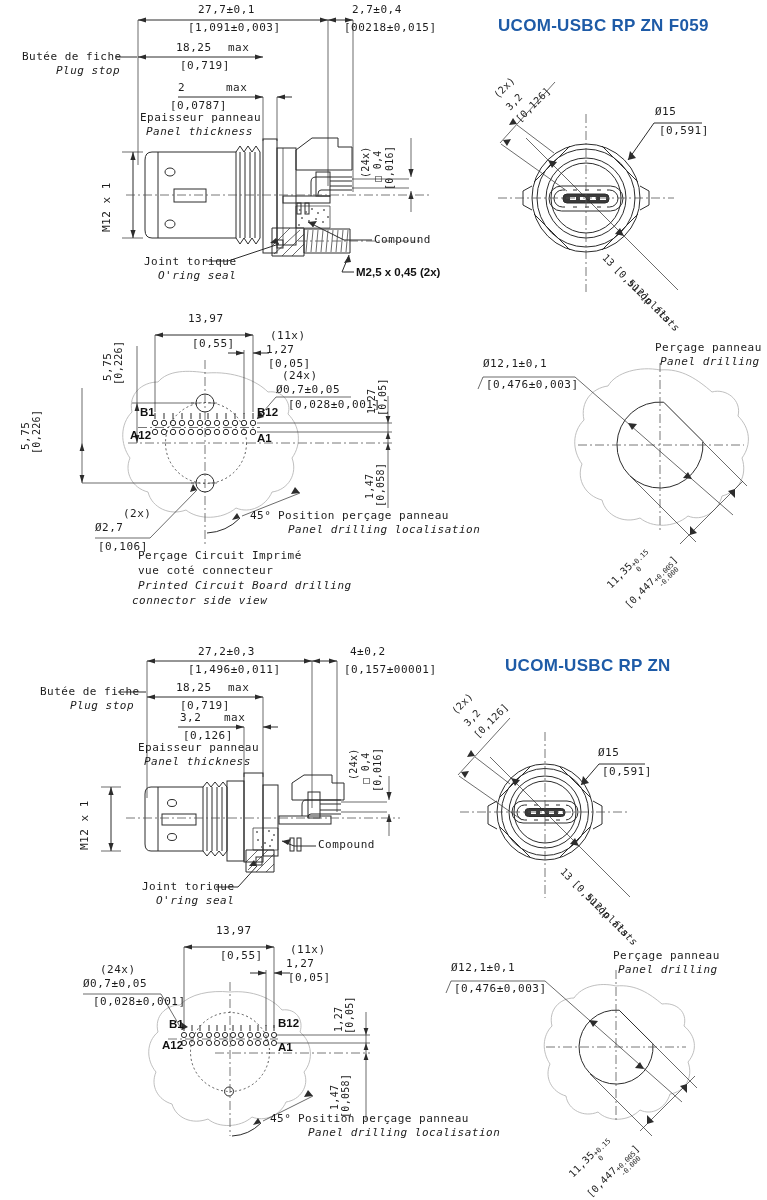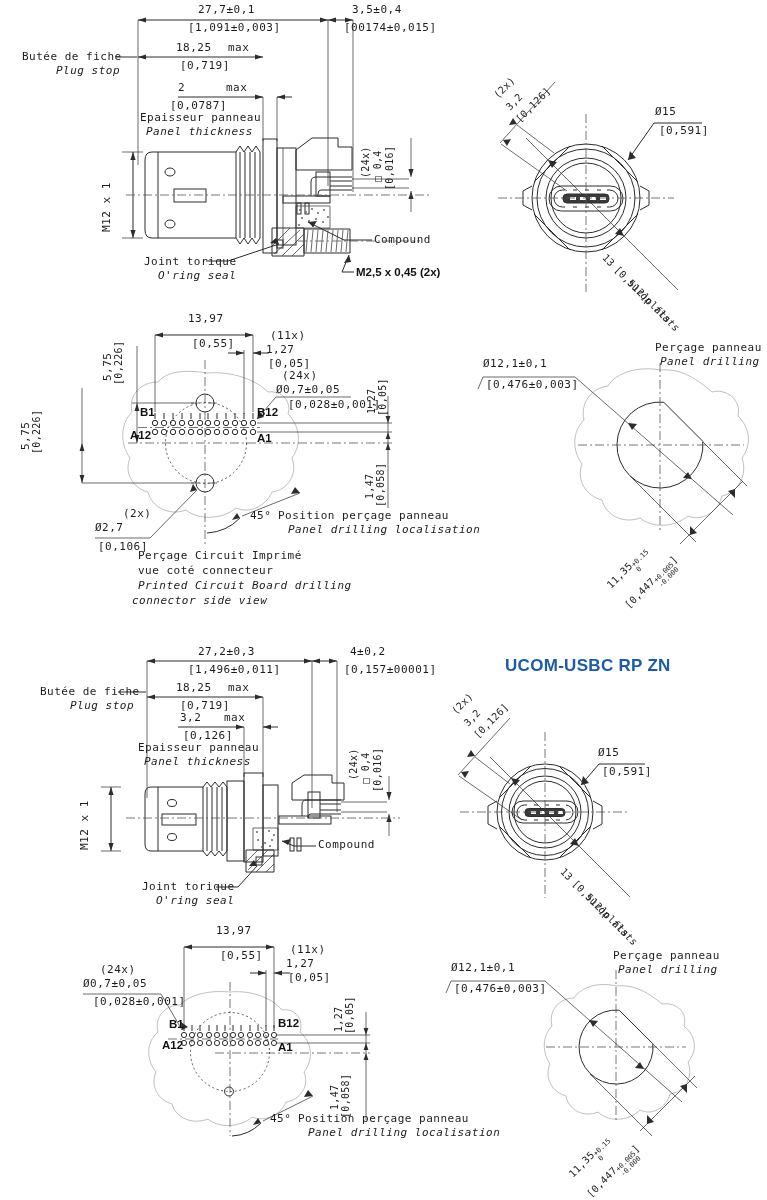--- a/index.html
+++ b/index.html
@@ -144,7 +144,7 @@
     </svg>
     <div class="lbl" style="left:198px;top:4px">27,7±0,1</div>
     <div class="lbl" style="left:188px;top:22px">[1,091±0,003]</div>
-    <div class="lbl" style="left:352px;top:4px">3,5±0,4</div>
+    <div class="lbl" style="left:352px;top:4px">2,7±0,4</div>
     <div class="lbl" style="left:344px;top:22px">[00174±0,015]</div>
     <div class="lbl" style="left:176px;top:42px">18,25</div>
     <div class="lbl" style="left:228px;top:42px">max</div>

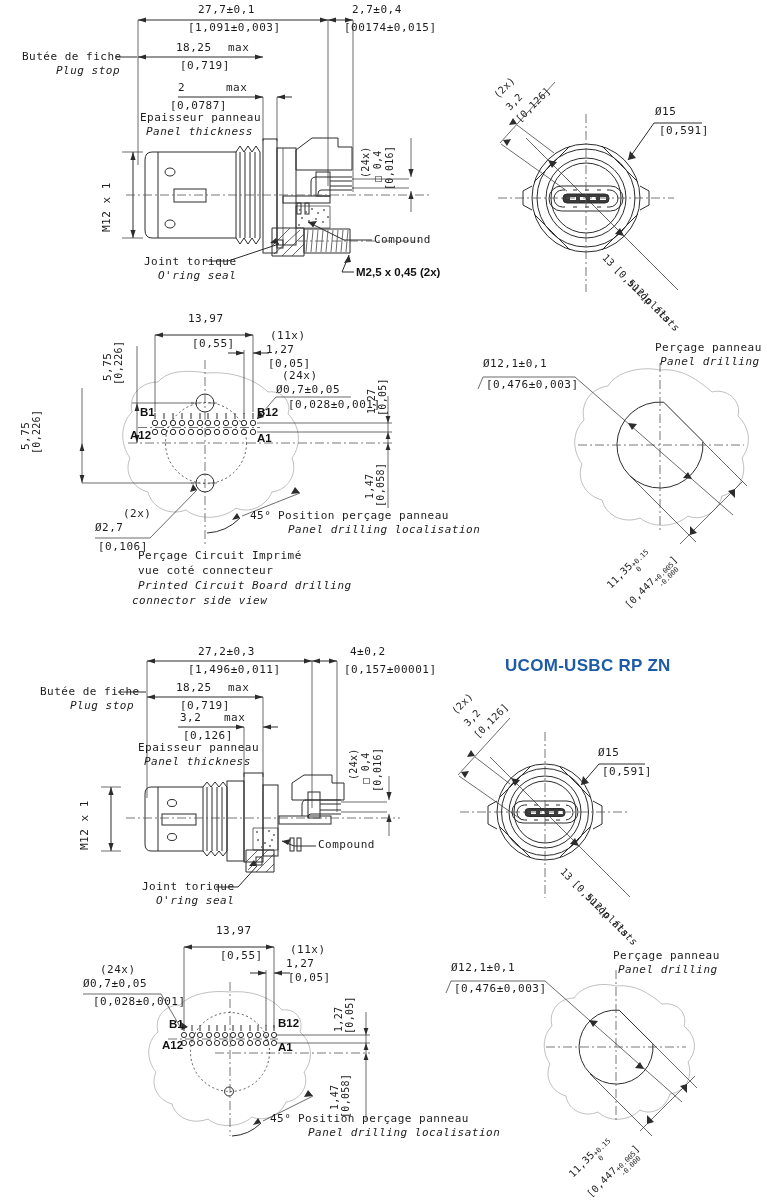--- a/index.html
+++ b/index.html
@@ -145,7 +145,7 @@
     <div class="lbl" style="left:198px;top:4px">27,7±0,1</div>
     <div class="lbl" style="left:188px;top:22px">[1,091±0,003]</div>
     <div class="lbl" style="left:352px;top:4px">2,7±0,4</div>
-    <div class="lbl" style="left:344px;top:22px">[00174±0,015]</div>
+    <div class="lbl" style="left:344px;top:22px">[00218±0,015]</div>
     <div class="lbl" style="left:176px;top:42px">18,25</div>
     <div class="lbl" style="left:228px;top:42px">max</div>
     <div class="lbl" style="left:180px;top:60px">[0,719]</div>

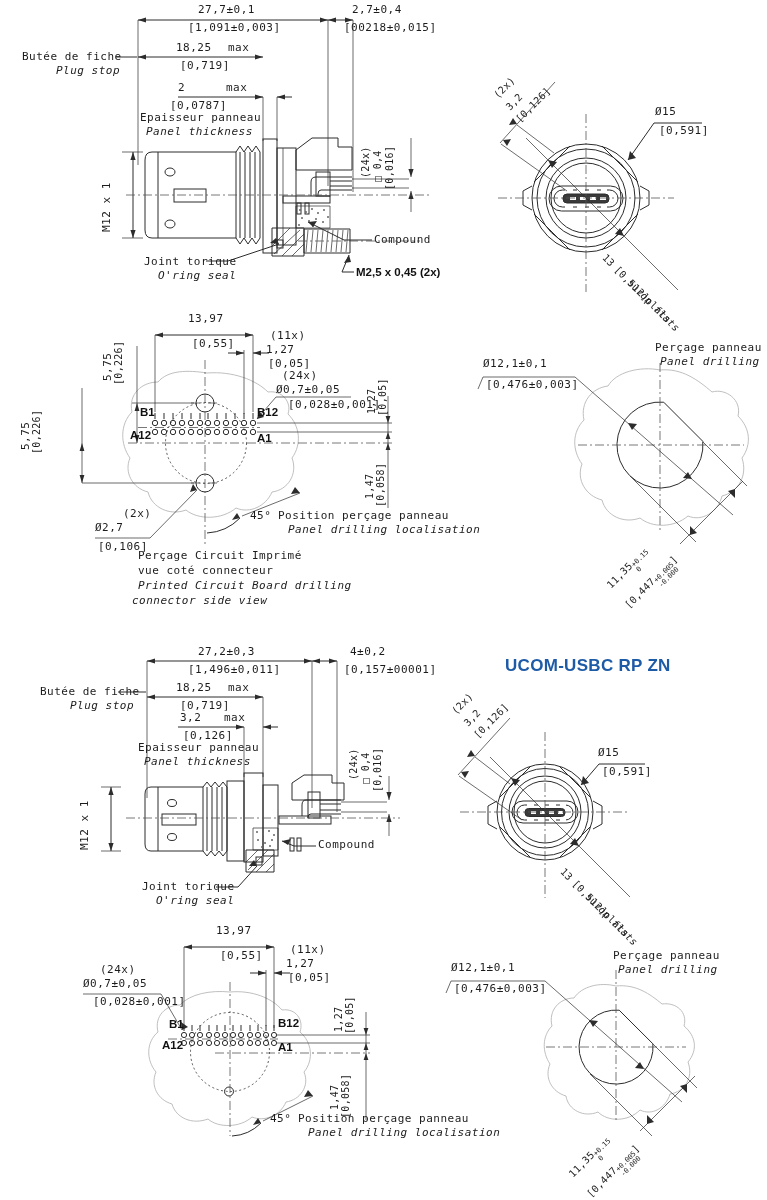--- a/index.html
+++ b/index.html
@@ -33,6 +33,7 @@
 
 <div id="stage">
 
+  <div class="title" style="left:498px;top:16px">UCOM-USBC RP ZN F059</div>
   <div class="title" style="left:505px;top:656px">UCOM-USBC RP ZN</div>
 
   <div class="view" style="left:0;top:0;width:470px;height:300px">

